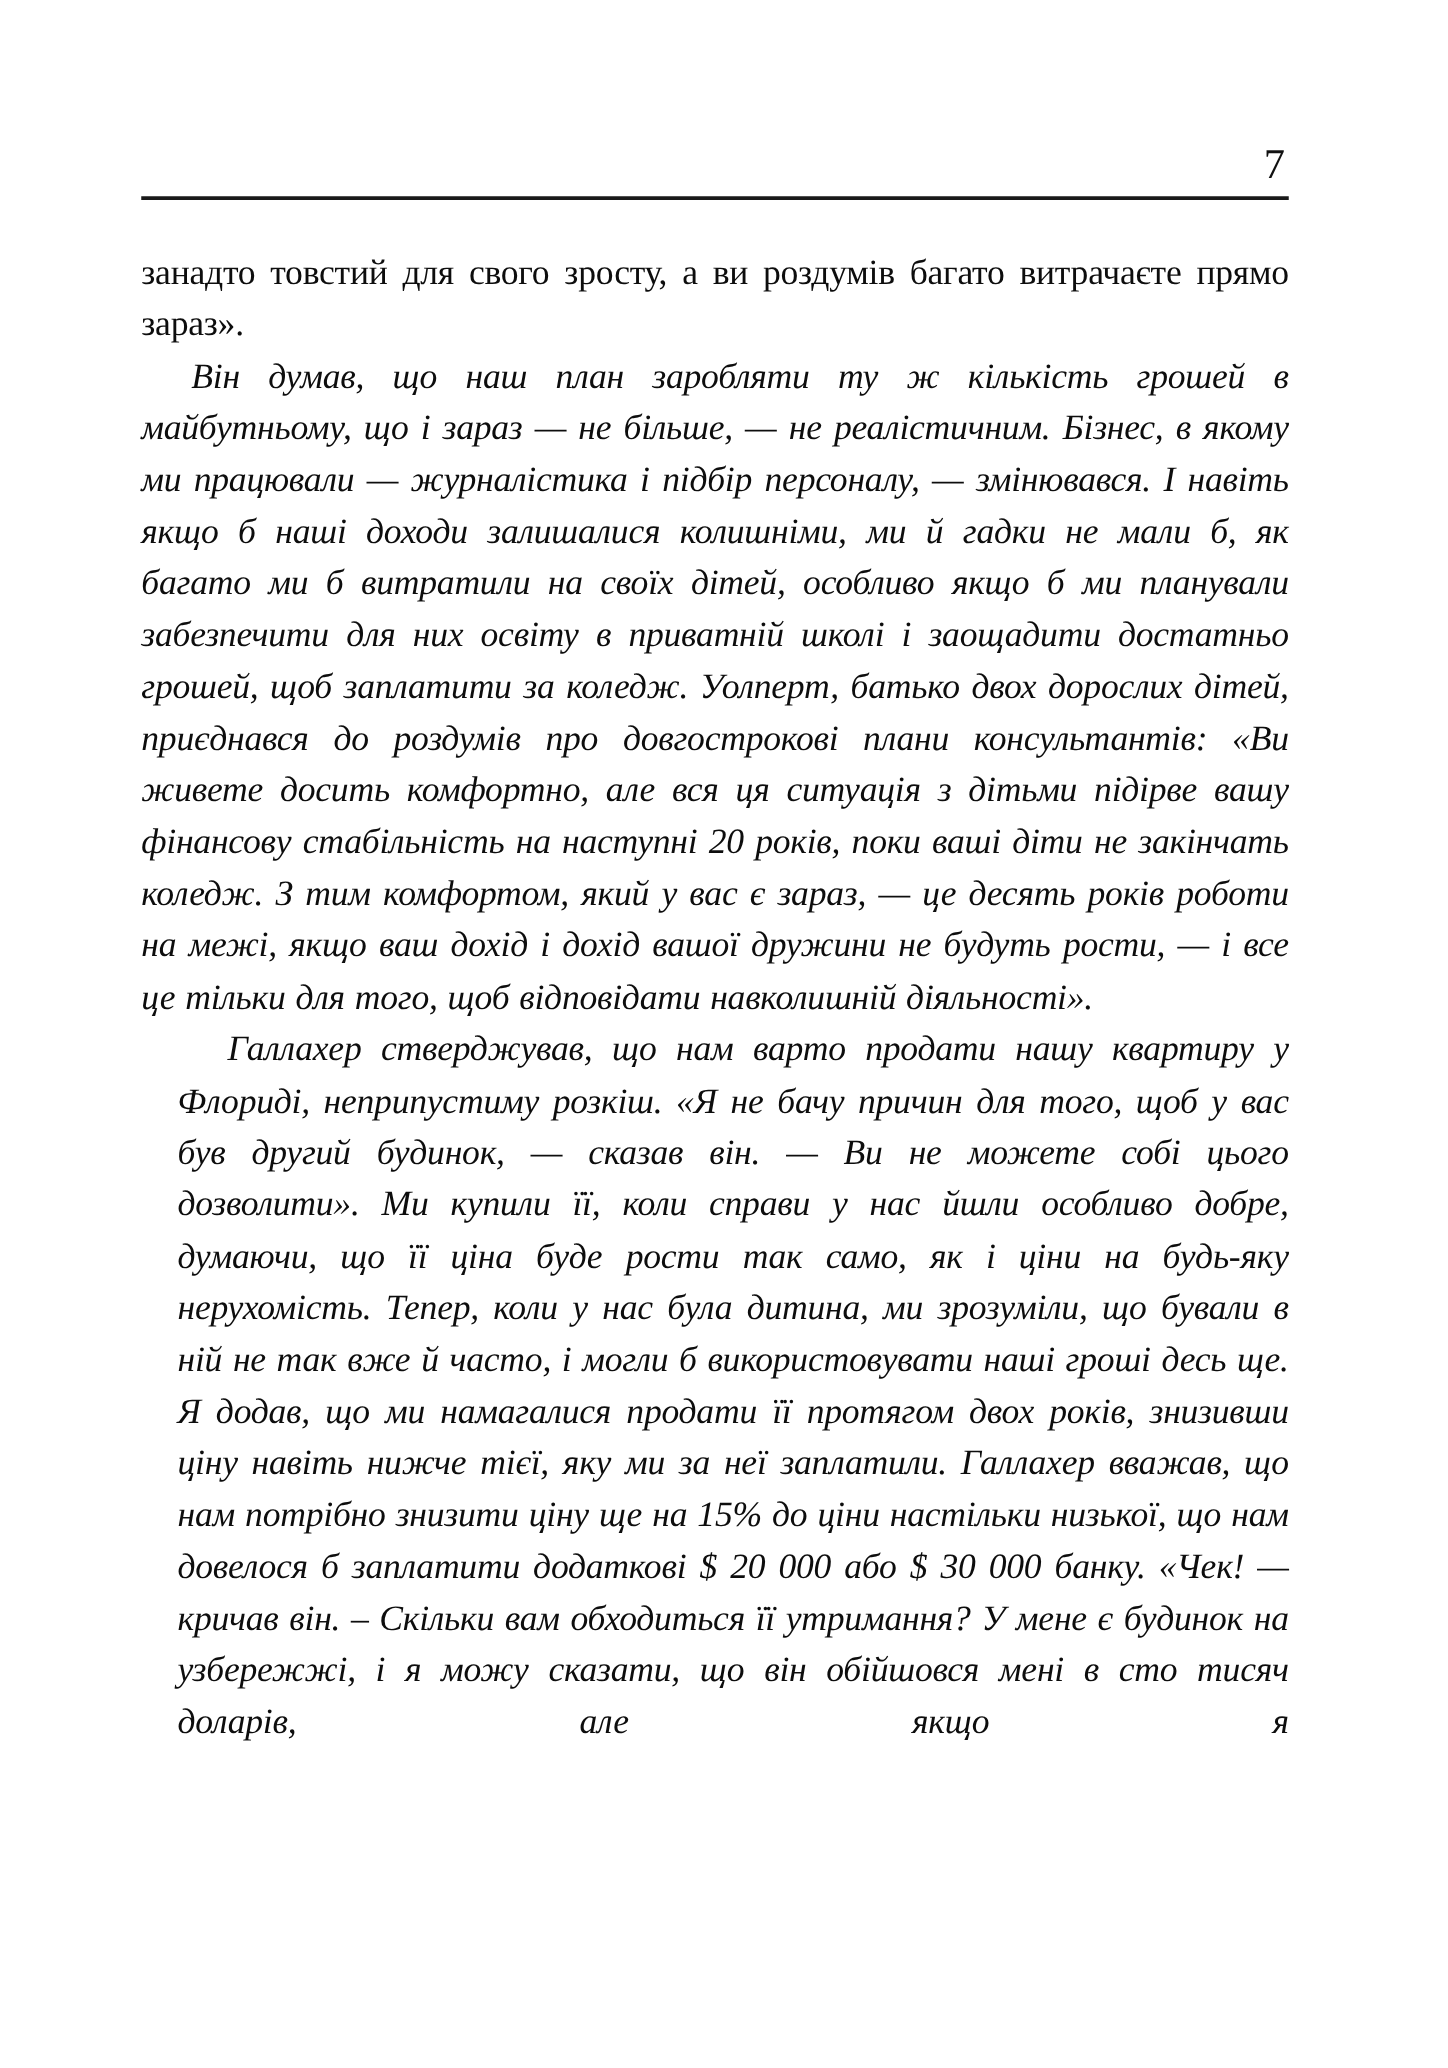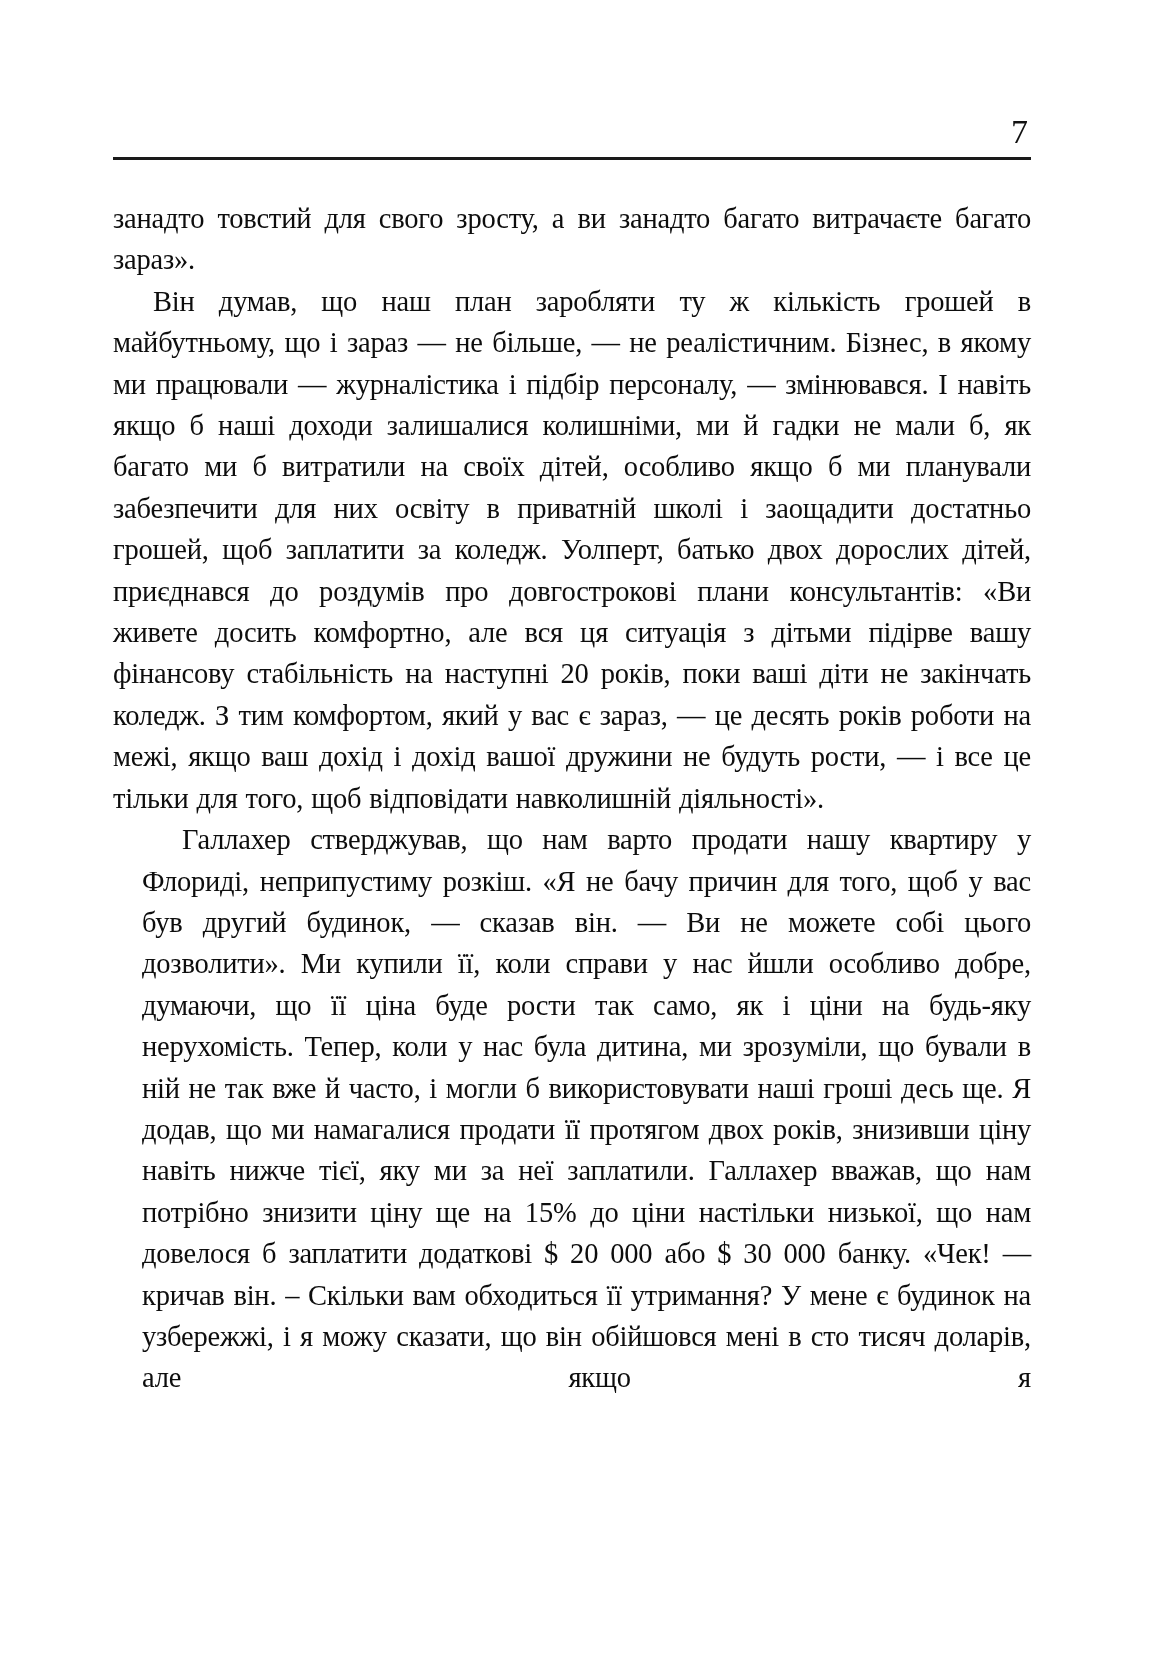--- a/index.html
+++ b/index.html
@@ -66,7 +66,7 @@
   <div class="header-rule"></div>
 
   <div class="page-body">
-    <p class="para">занадто товстий для свого зросту, а ви занадто багато витрачаєте багато зараз».</p>
+    <p class="para">занадто товстий для свого зросту, а ви роздумів багато витрачаєте прямо зараз».</p>
     <p class="para indent">Він думав, що наш план заробляти ту ж кількість грошей в майбутньому, що і зараз — не більше, — не реалістичним. Бізнес, в якому ми працювали — журналістика і підбір персоналу, — змінювався. І навіть якщо б наші доходи залишалися колишніми, ми й гадки не мали б, як багато ми б витратили на своїх дітей, особливо якщо б ми планували забезпечити для них освіту в приватній школі і заощадити достатньо грошей, щоб заплатити за коледж. Уолперт, батько двох дорослих дітей, приєднався до роздумів про довгострокові плани консультантів: «Ви живете досить комфортно, але вся ця ситуація з дітьми підірве вашу фінансову стабільність на наступні 20 років, поки ваші діти не закінчать коледж. З тим комфортом, який у вас є зараз, — це десять років роботи на межі, якщо ваш дохід і дохід вашої дружини не будуть рости, — і все це тільки для того, щоб відповідати навколишній діяльності».</p>
     <p class="para indent continues">Галлахер стверджував, що нам варто продати нашу квартиру у Флориді, неприпустиму розкіш. «Я не бачу причин для того, щоб у вас був другий будинок, — сказав він. — Ви не можете собі цього дозволити». Ми купили її, коли справи у нас йшли особливо добре, думаючи, що її ціна буде рости так само, як і ціни на будь-яку нерухомість. Тепер, коли у нас була дитина, ми зрозуміли, що бували в ній не так вже й часто, і могли б використовувати наші гроші десь ще. Я додав, що ми намагалися продати її протягом двох років, знизивши ціну навіть нижче тієї, яку ми за неї заплатили. Галлахер вважав, що нам потрібно знизити ціну ще на 15% до ціни настільки низької, що нам довелося б заплатити додаткові $ 20 000 або $ 30 000 банку. «Чек! — кричав він. – Скільки вам обходиться її утримання? У мене є будинок на узбережжі, і я можу сказати, що він обійшовся мені в сто тисяч доларів, але якщо я</p>
   </div>

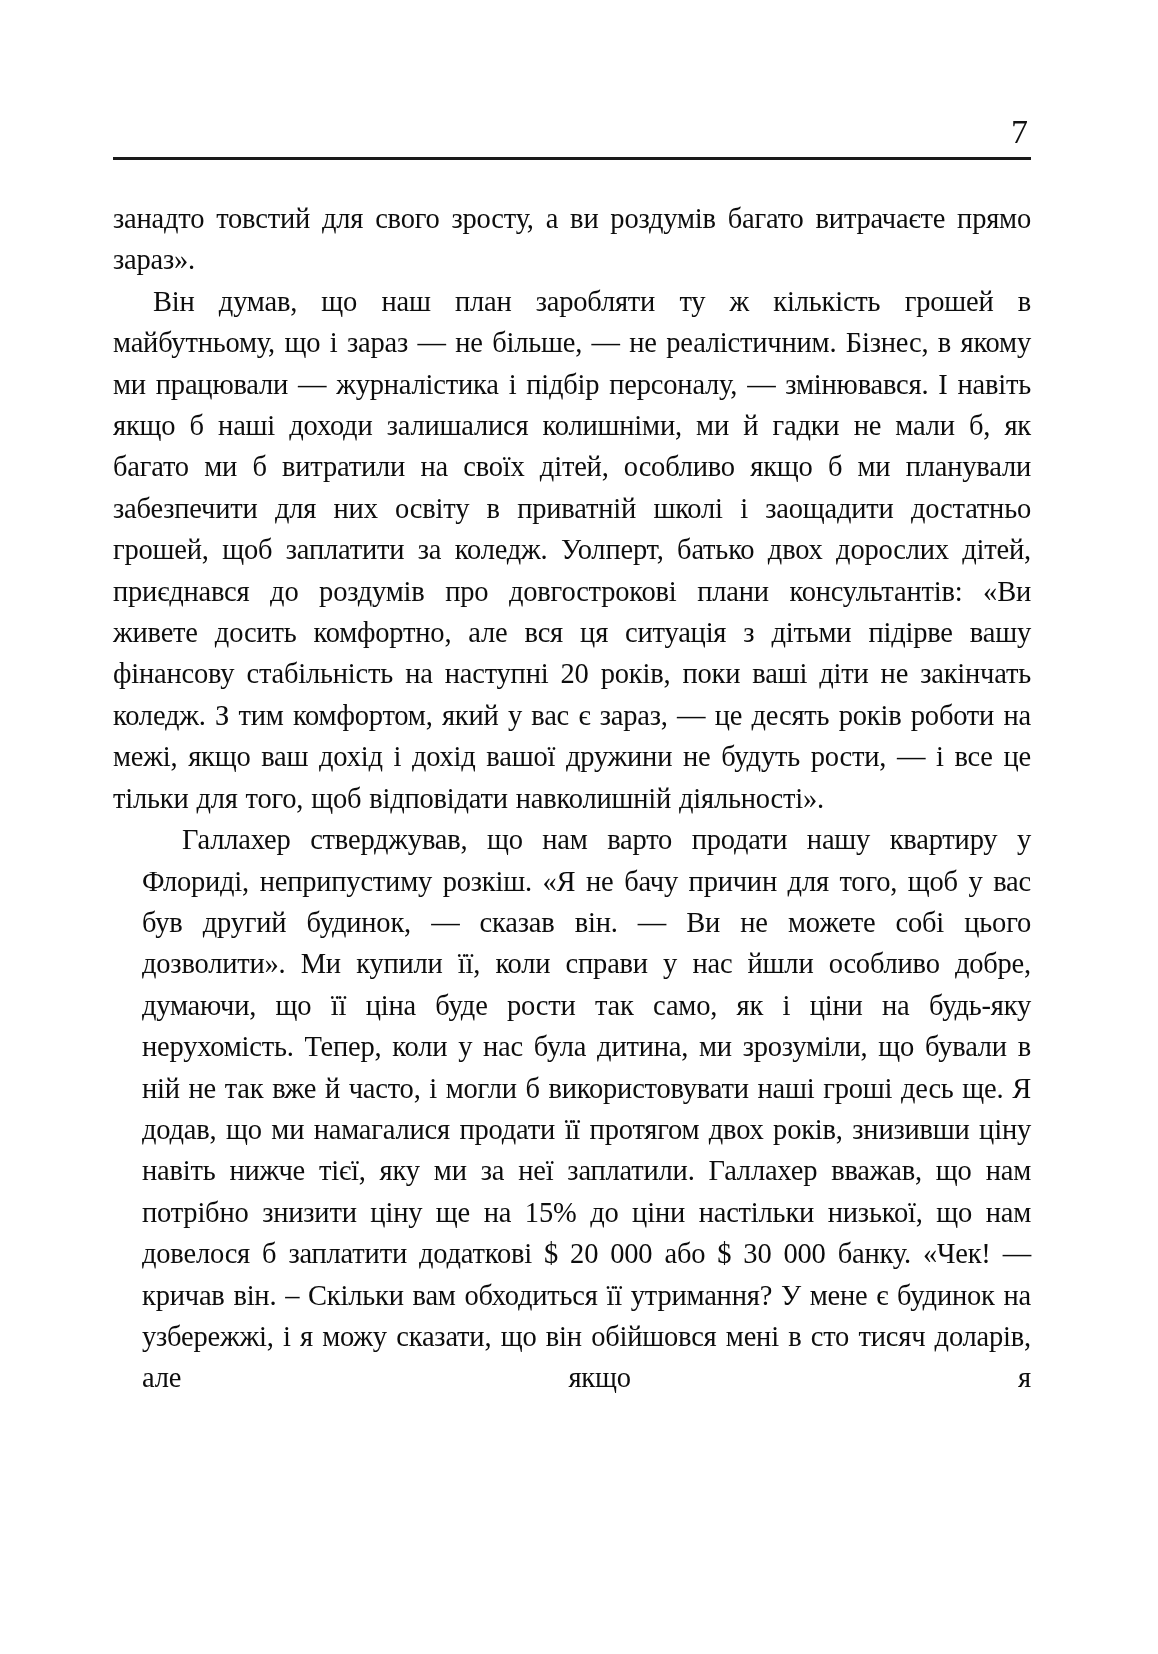--- a/index.html
+++ b/index.html
@@ -49,6 +49,7 @@
   }
   .para.indent {
     text-indent: 40px;
+    font-style: italic;
   }
   .para.continues {
     

